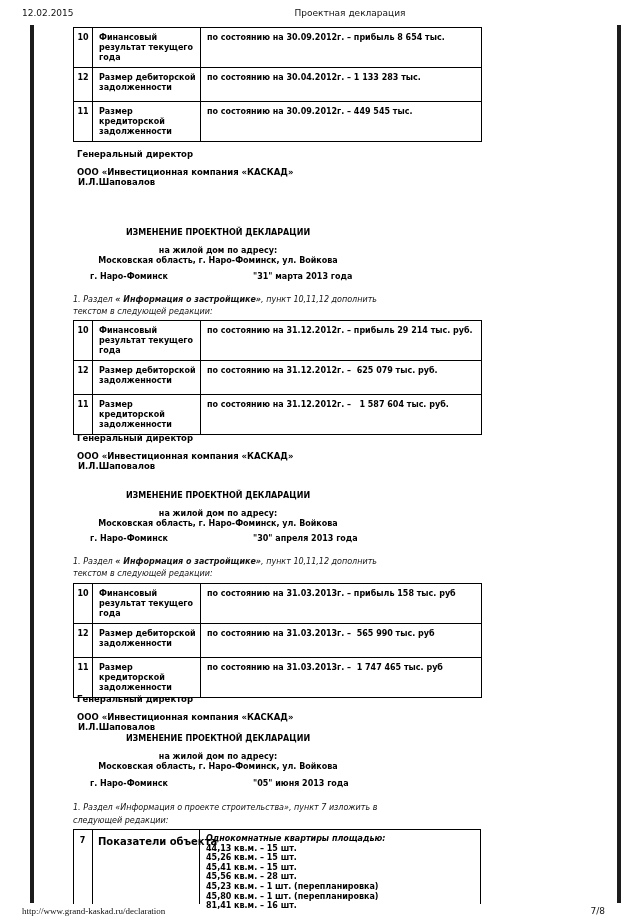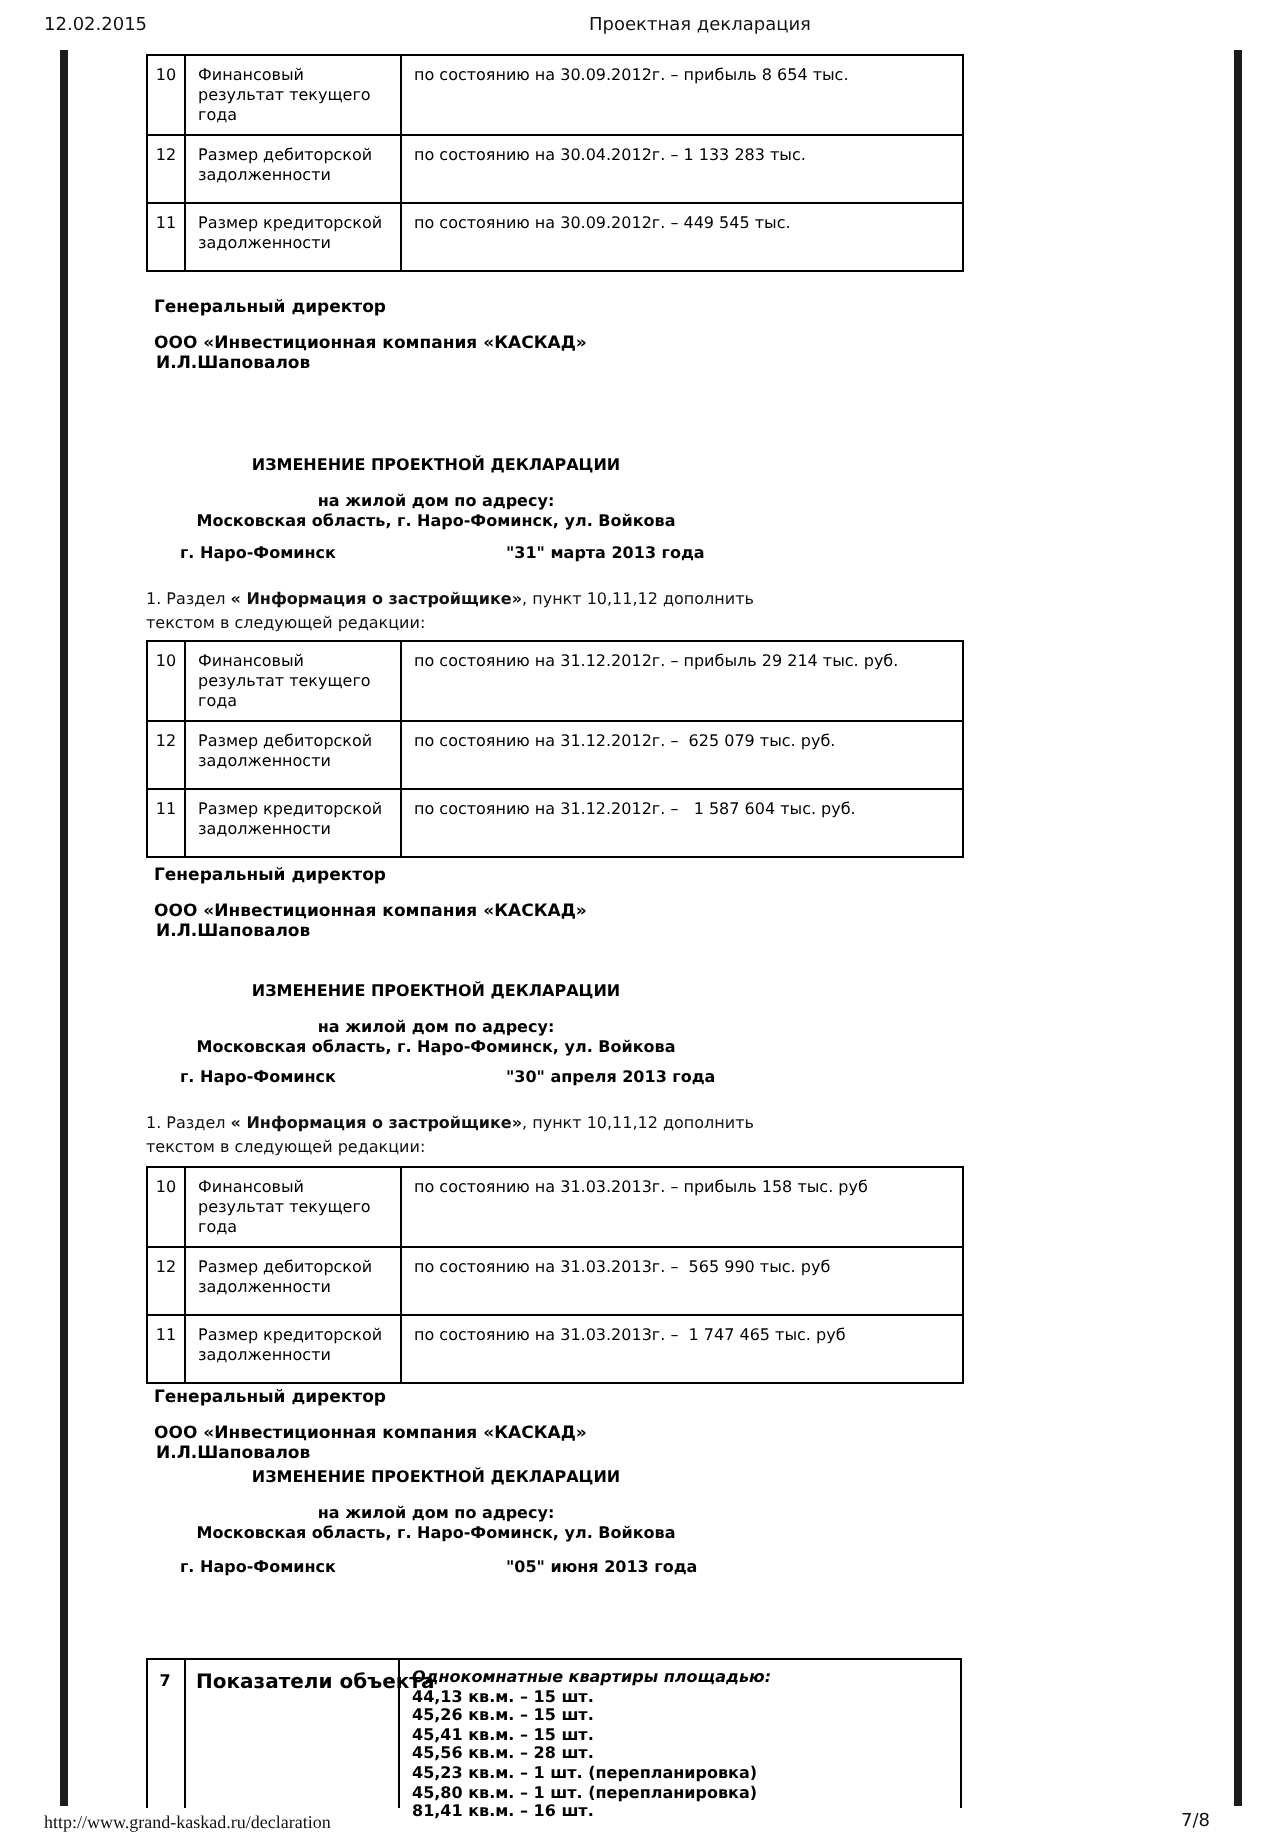--- a/index.html
+++ b/index.html
@@ -15,7 +15,7 @@
   .reg{font-size:8px;font-weight:normal;line-height:12px;color:#111;}
   .ftable{position:absolute;left:73px;width:408px;border-collapse:collapse;table-layout:fixed;}
   .ftable td{
-    border:1px solid #000;vertical-align:top;font-size:8px;font-weight:normal;
+    border:1px solid #000;vertical-align:top;font-size:8px;font-weight:bold;
     line-height:10px;padding:5px 4px 4px 6px;height:24px;
   }
   .ftable td.num{text-align:center;padding:5px 1px 4px 1px;}

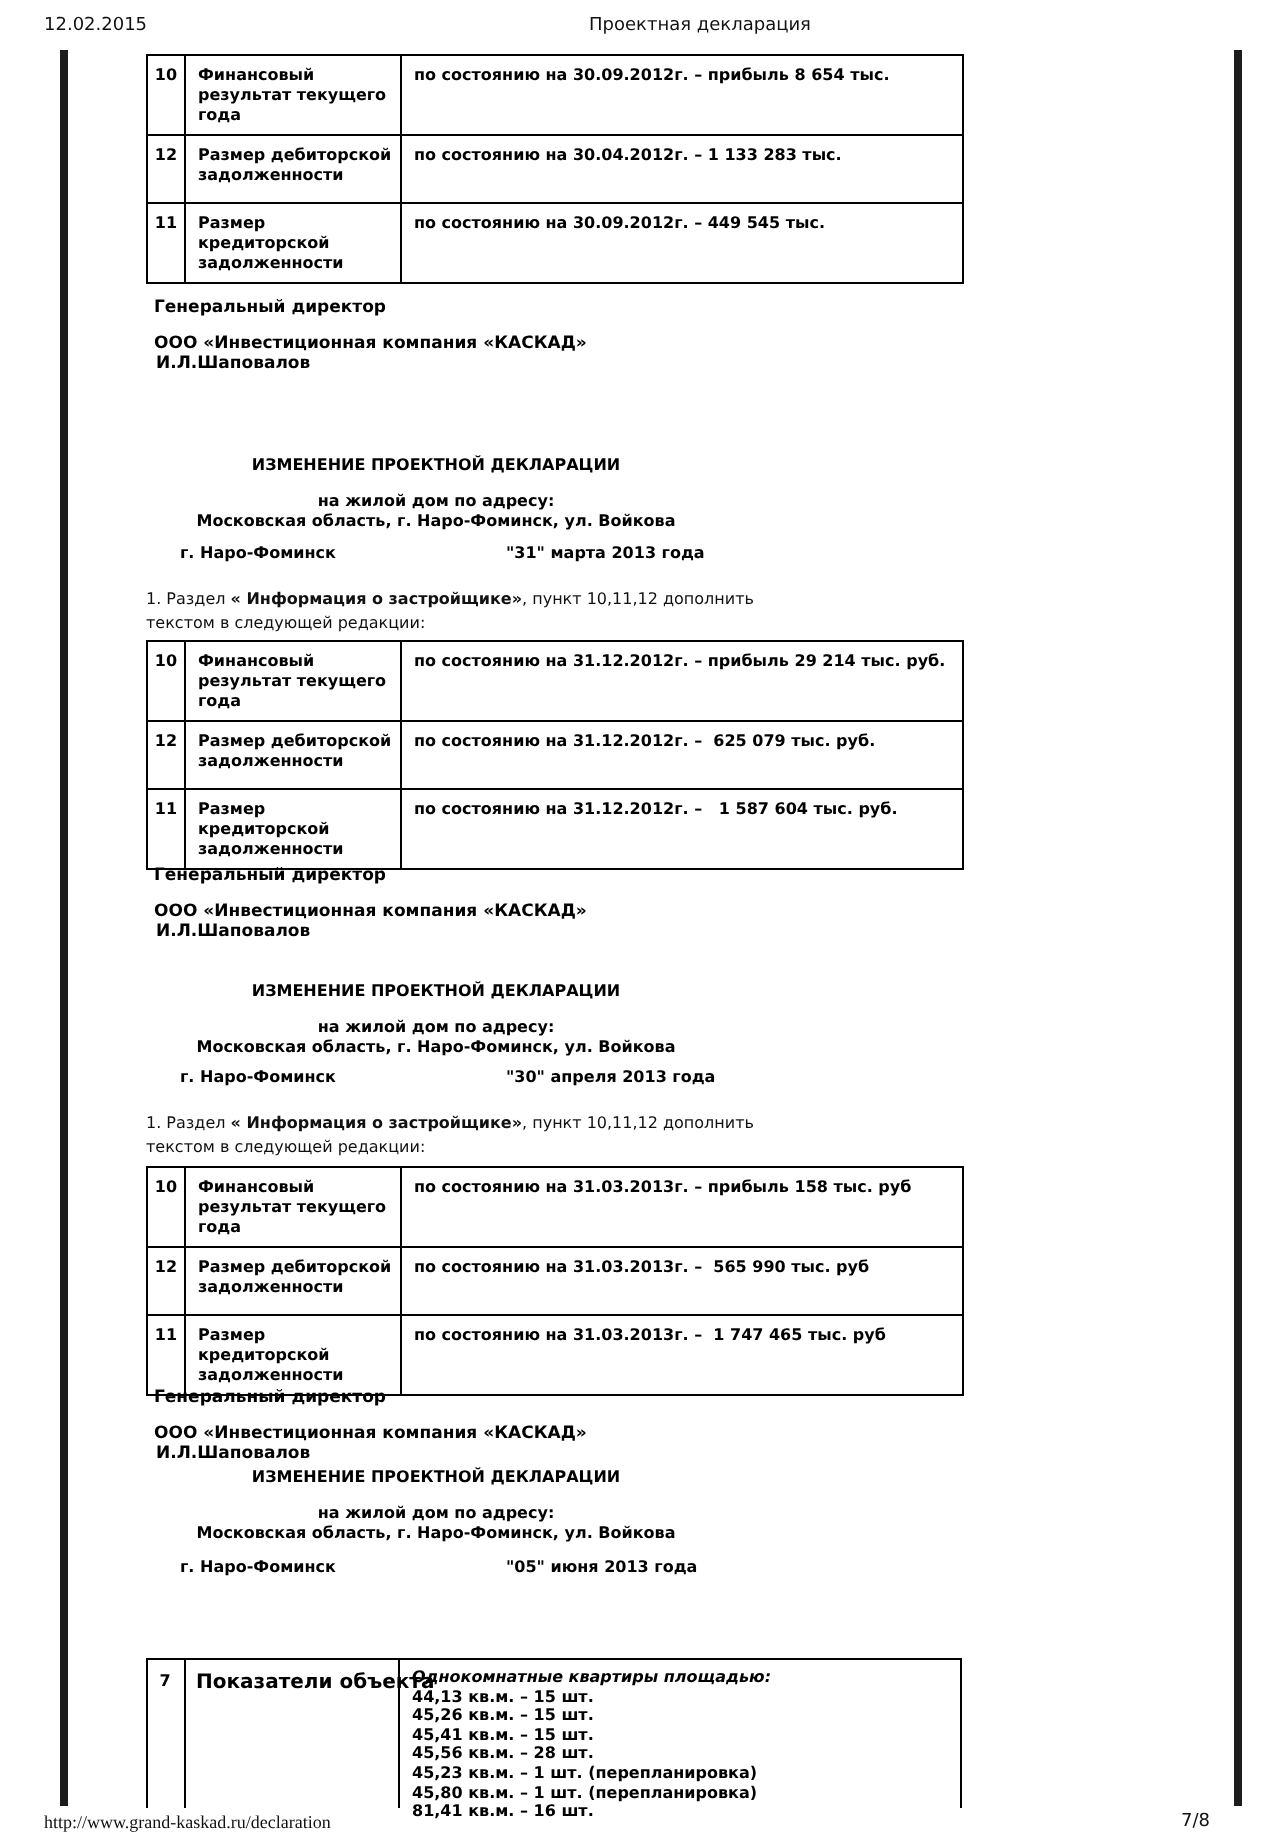--- a/index.html
+++ b/index.html
@@ -12,7 +12,7 @@
   .hdr{font-size:9px;font-weight:normal;color:#111;}
   .sidebar{position:absolute;top:25px;width:4px;height:878px;background:#1c1c1c;}
   .doc{font-size:8px;font-weight:bold;line-height:10px;}
-  .reg{font-size:8px;font-weight:normal;line-height:12px;color:#111;}
+  .reg{font-size:8px;font-weight:normal;line-height:12px;color:#111;font-style:italic;}
   .ftable{position:absolute;left:73px;width:408px;border-collapse:collapse;table-layout:fixed;}
   .ftable td{
     border:1px solid #000;vertical-align:top;font-size:8px;font-weight:bold;

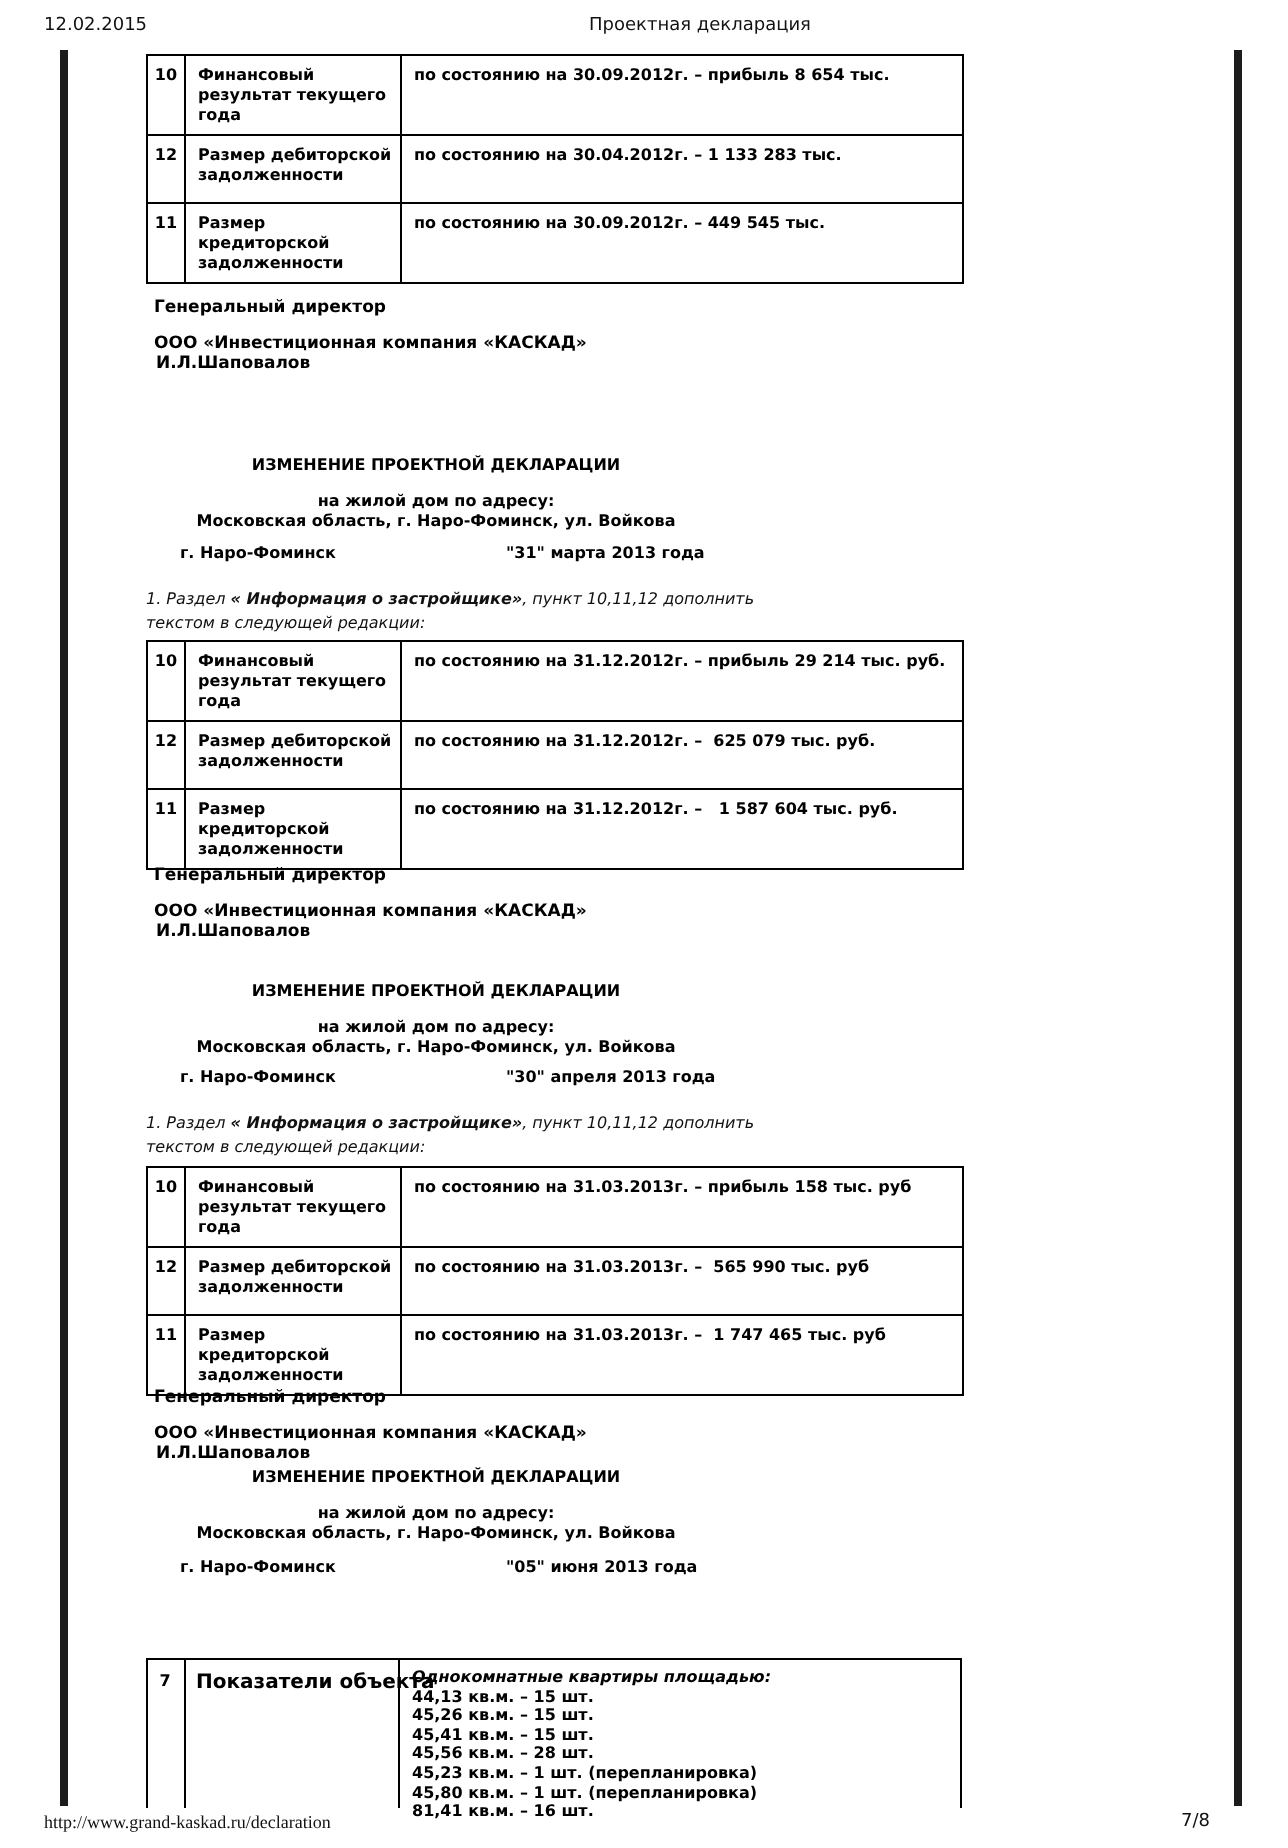--- a/index.html
+++ b/index.html
@@ -174,6 +174,10 @@
   <div class="citydate" style="left:90px;top:779px;">г. Наро-Фоминск</div>
   <div class="citydate" style="left:253px;top:779px;">"05" июня 2013 года</div>
 
+  <div class="para reg" style="top:802px;line-height:12.5px;">
+    <div>1. Раздел «Информация о проекте строительства», пункт 7 изложить в</div>
+    <div>следующей редакции:</div>
+  </div>
 
   <div class="t4">
     <div class="vline" style="left:0;"></div>

